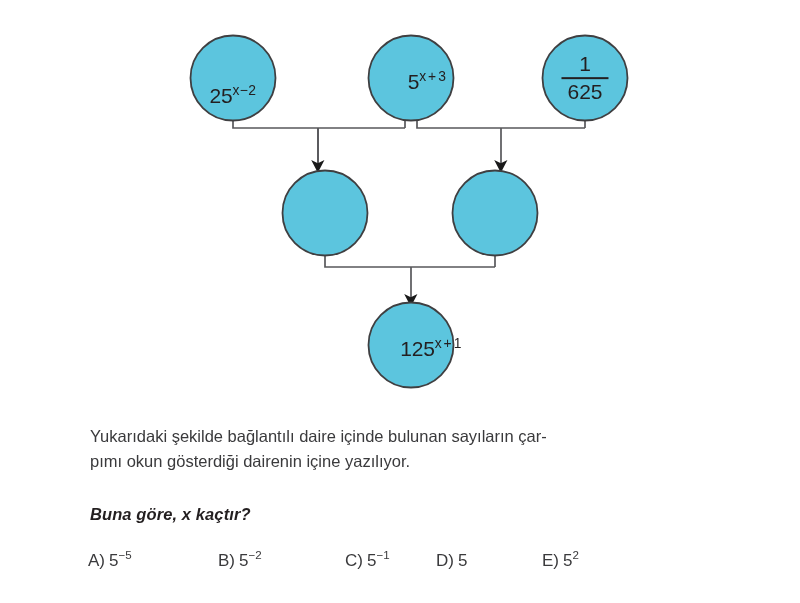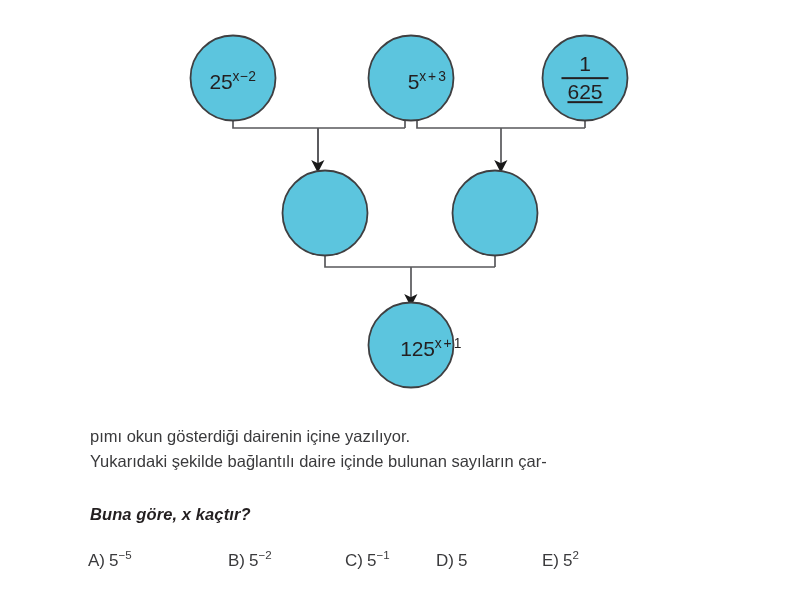--- a/index.html
+++ b/index.html
@@ -180,7 +180,7 @@
       <circle cx="411" cy="345" r="42.5" fill="#5cc5de" stroke="#3f3f41" stroke-width="1.8"></circle>
     </svg>
 
-    <div class="node-label" style="left:233px; top:81px;">
+    <div class="node-label" style="left:233px; top:95px;">
       <span>25</span><sup>x−2</sup>
     </div>
 

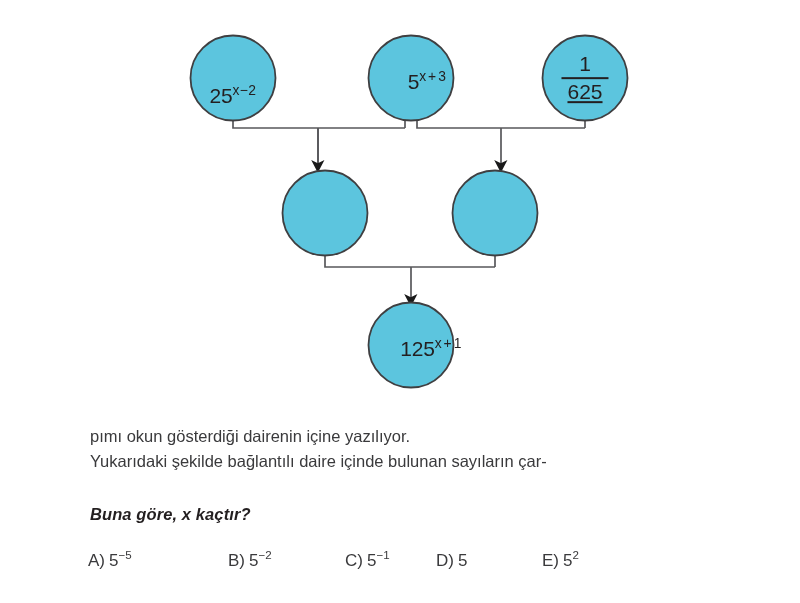--- a/index.html
+++ b/index.html
@@ -81,7 +81,6 @@
   .frac .den {
     display: block;
     padding: 1px 6px 0 6px;
-    text-decoration: underline;
   }
 
   

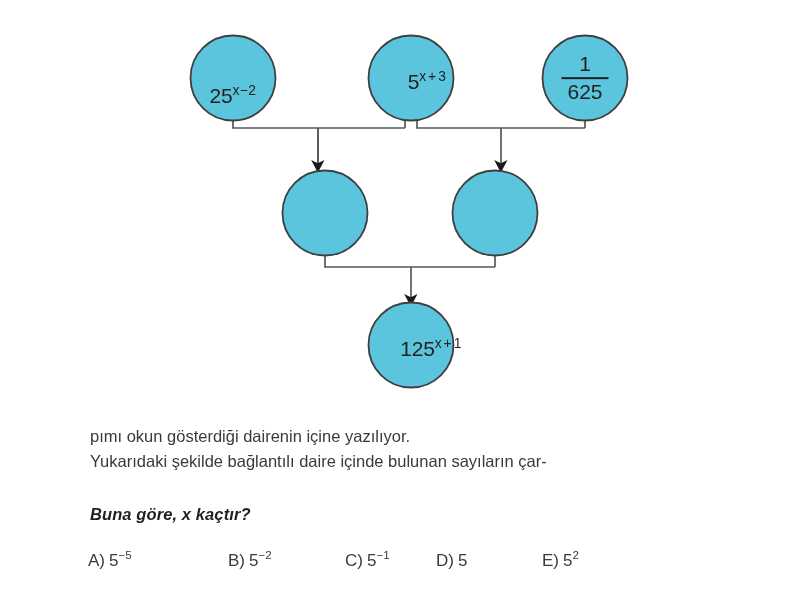--- a/index.html
+++ b/index.html
@@ -208,8 +208,8 @@
 
   <div id="text-block">
     <p class="para">
+      <span class="ln">Yukarıdaki şekilde bağlantılı daire içinde bulunan sayıların çar-</span>
       <span class="ln">pımı okun gösterdiği dairenin içine yazılıyor.</span>
-      <span class="ln">Yukarıdaki şekilde bağlantılı daire içinde bulunan sayıların çar-</span>
     </p>
   </div>
 

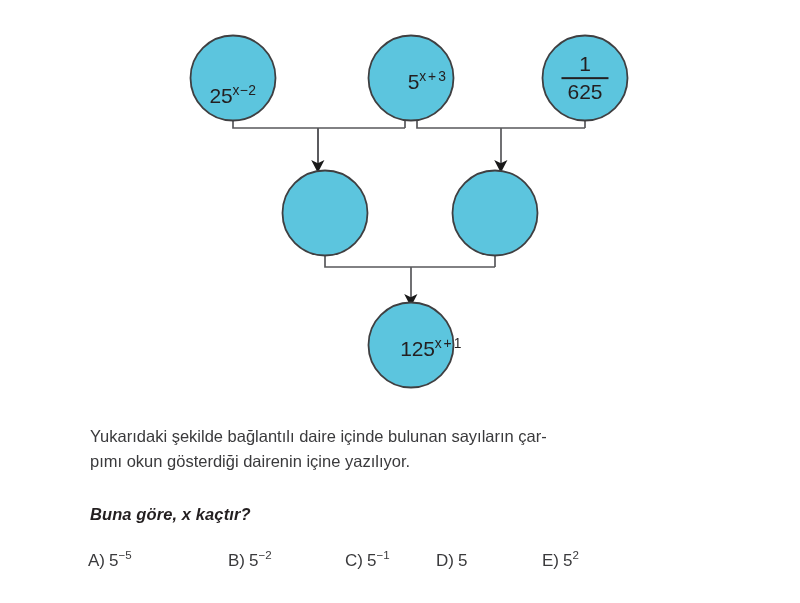--- a/index.html
+++ b/index.html
@@ -219,7 +219,7 @@
     <div class="opt" style="left:0px;">
       <span class="opt-letter">A)</span><span>5</span><sup>−5</sup>
     </div>
-    <div class="opt" style="left:140px;">
+    <div class="opt" style="left:130px;">
       <span class="opt-letter">B)</span><span>5</span><sup>−2</sup>
     </div>
     <div class="opt" style="left:257px;">

